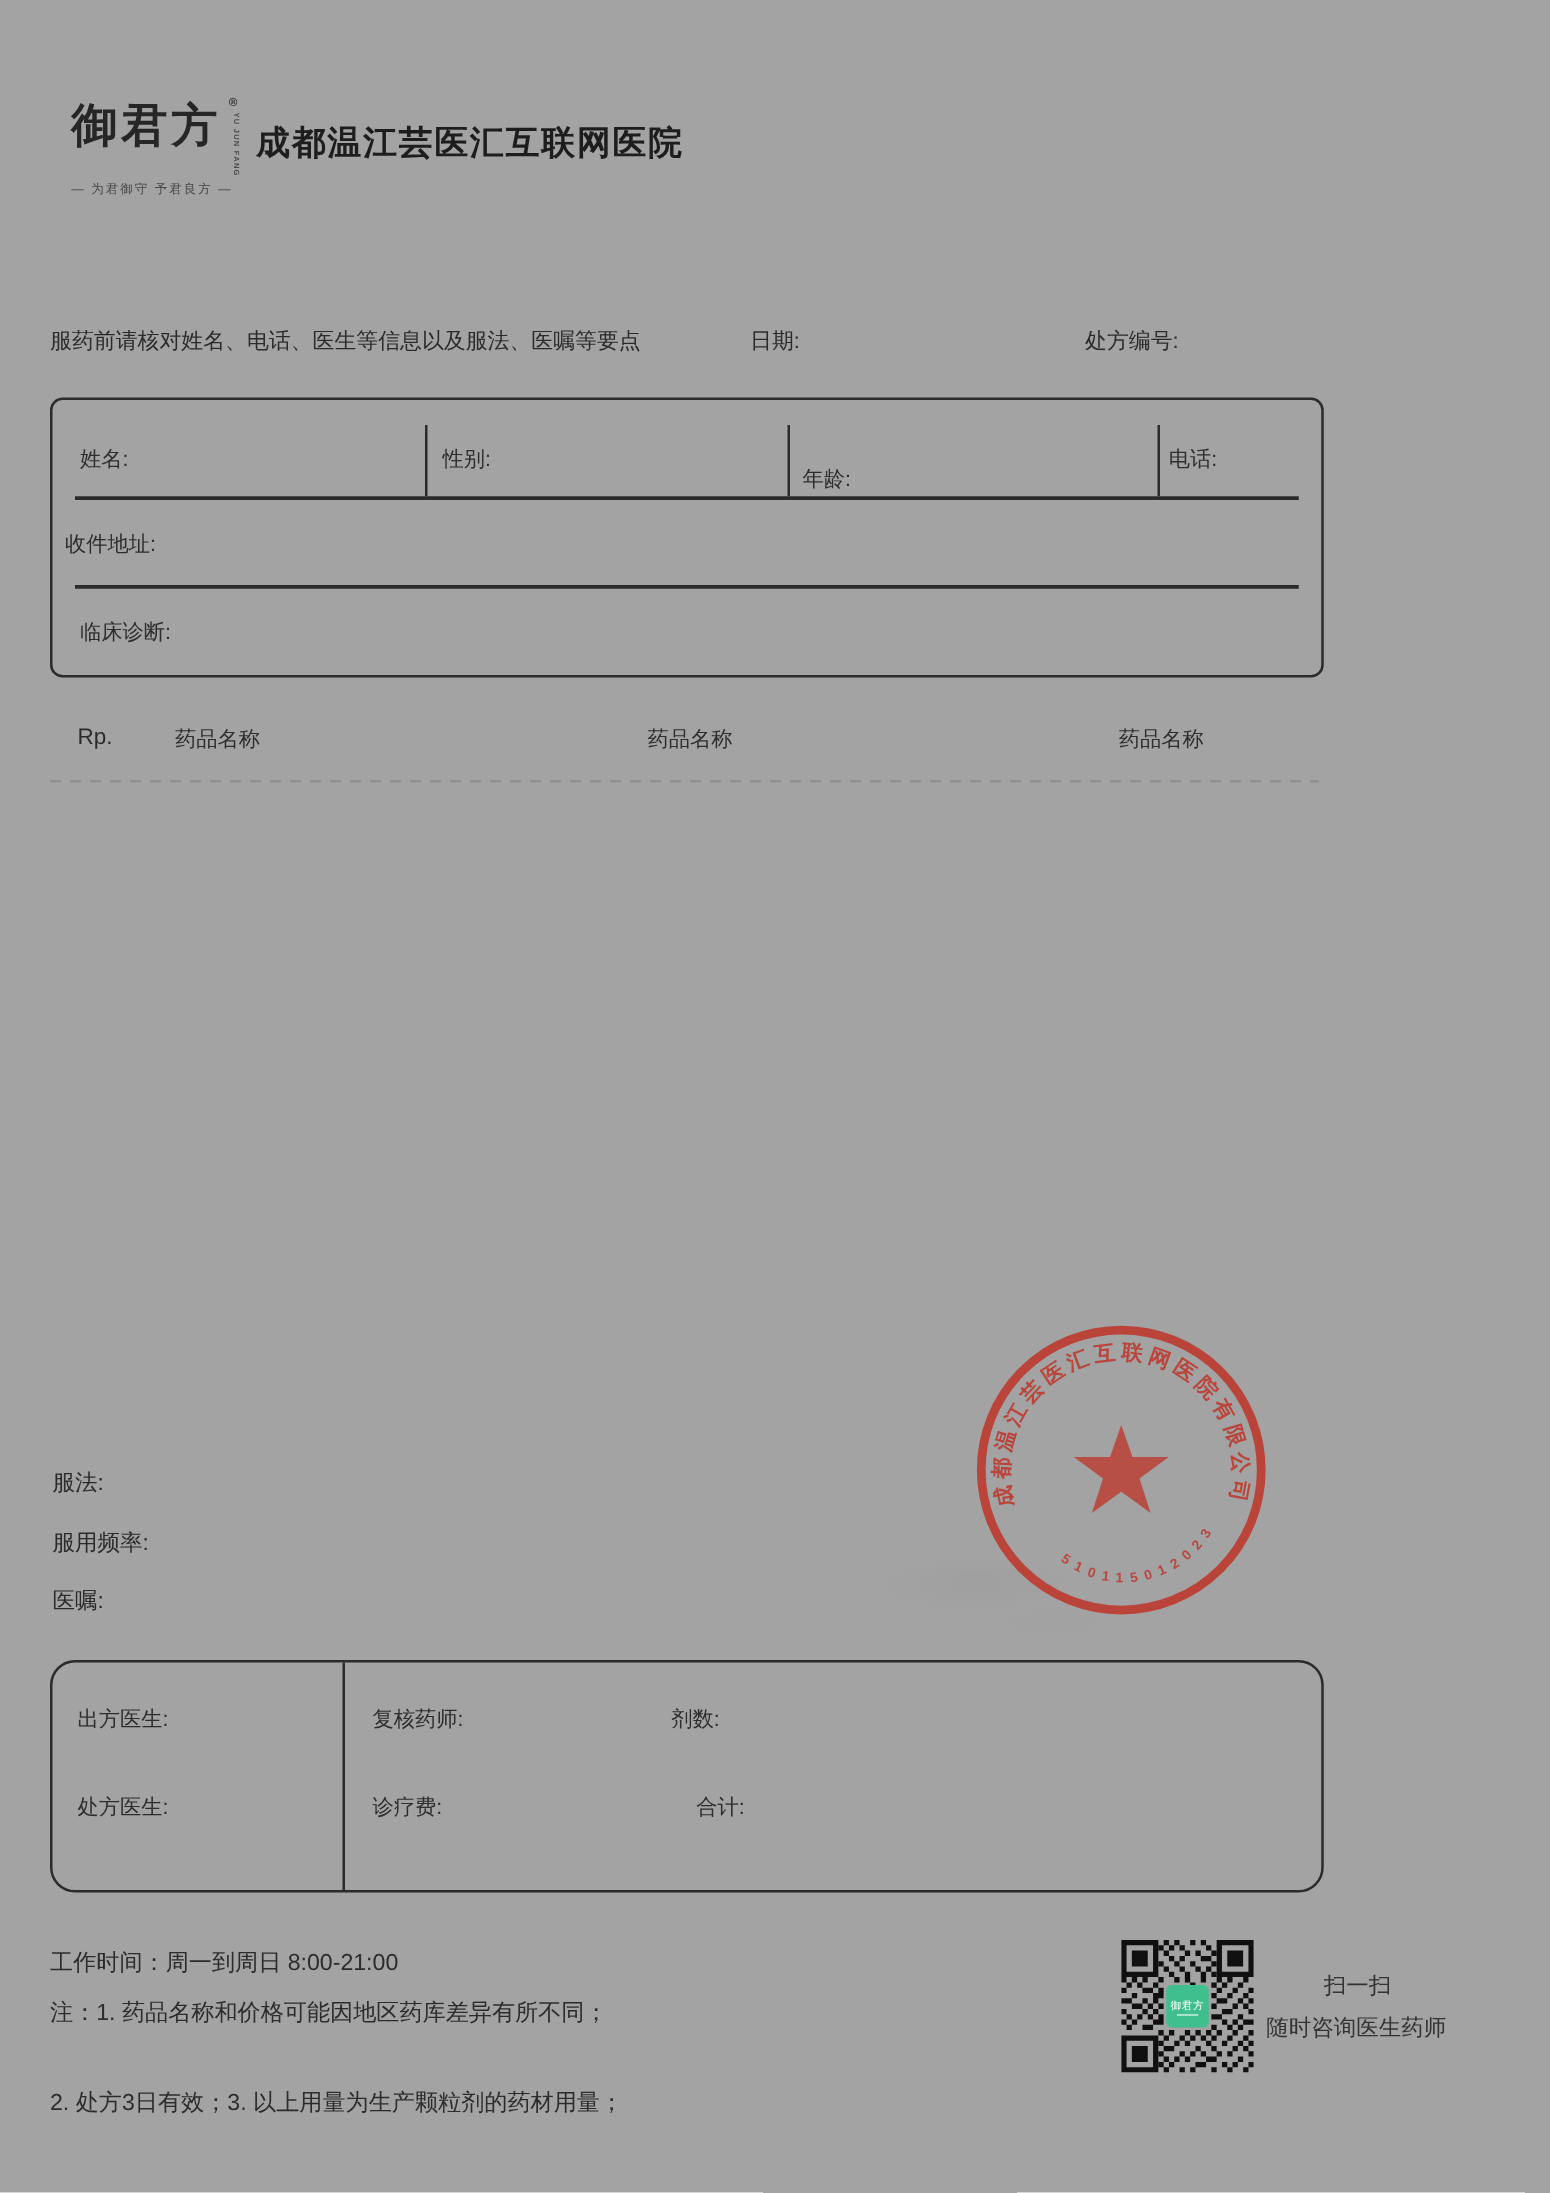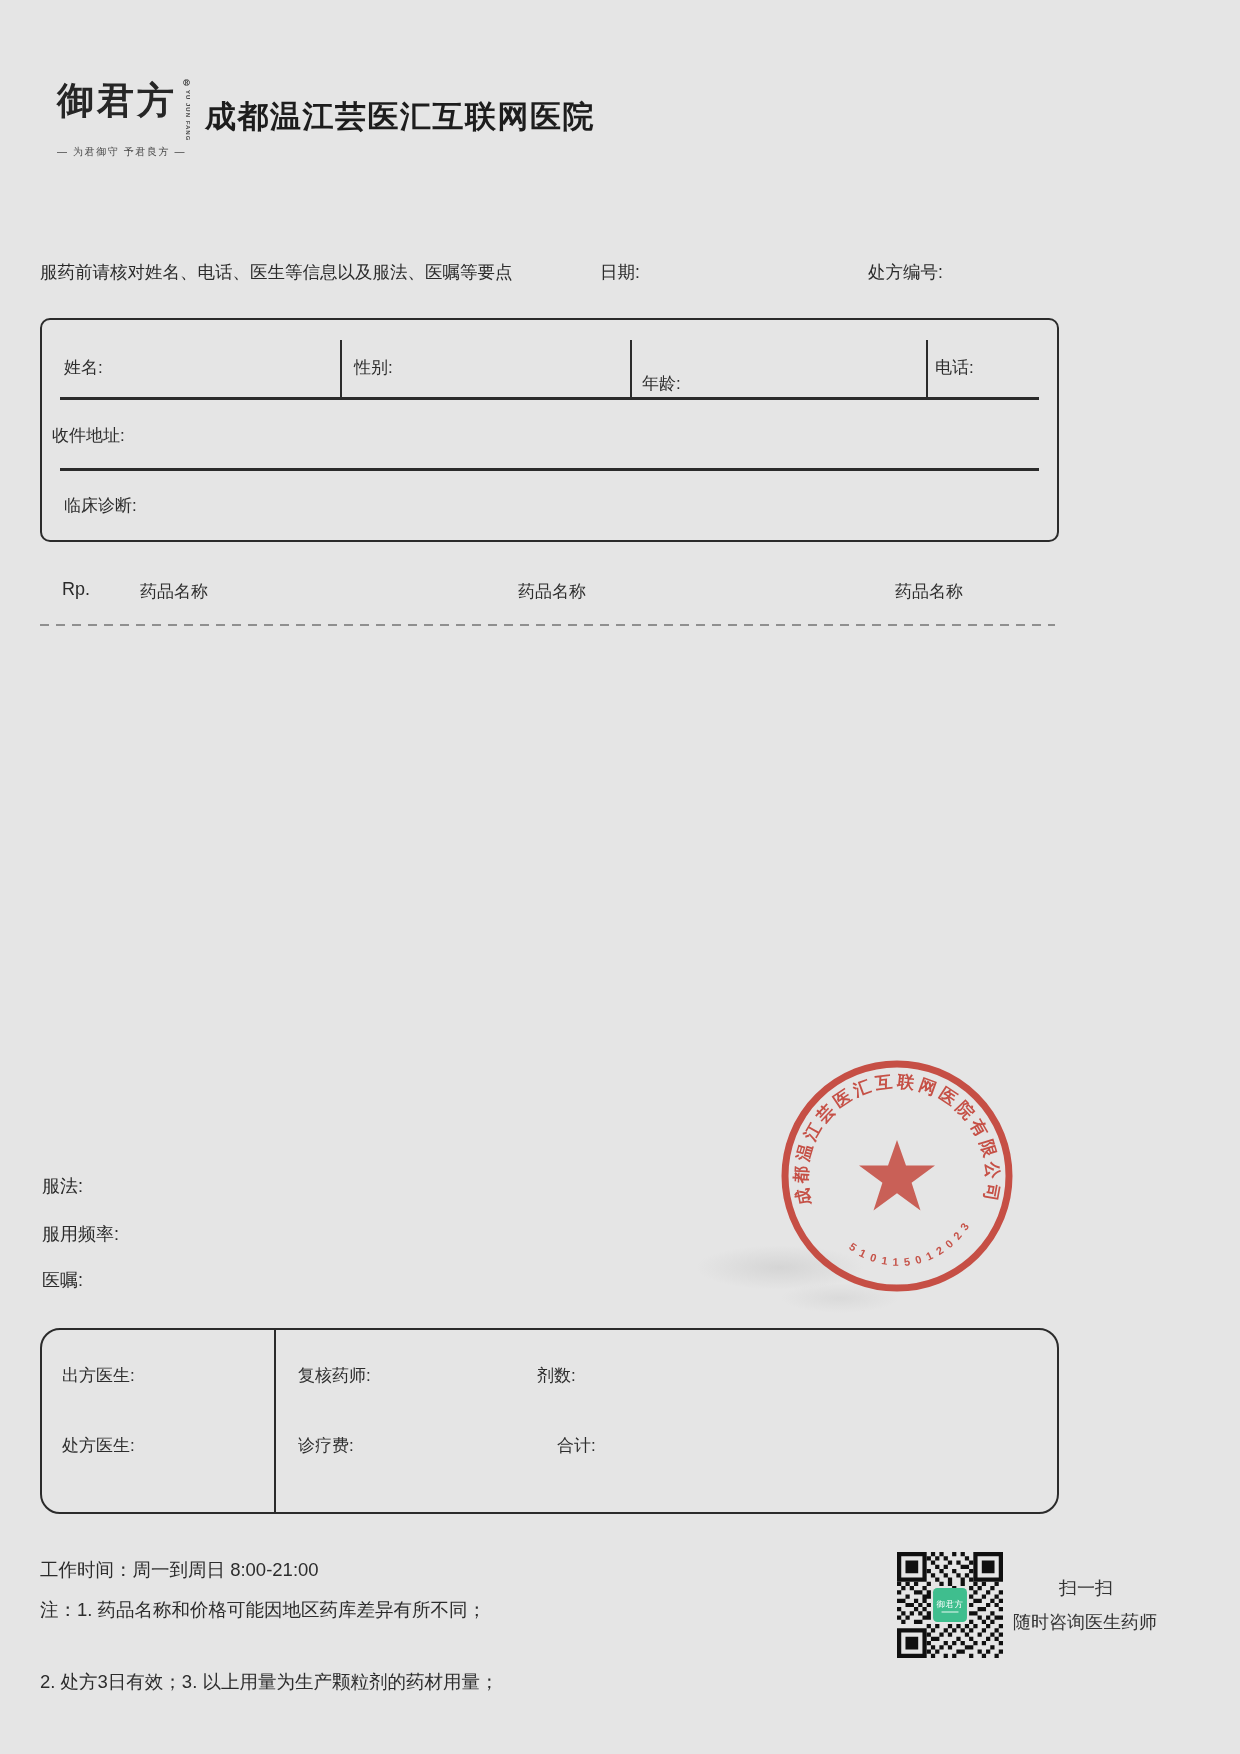--- a/index.html
+++ b/index.html
@@ -3,7 +3,7 @@
 <meta charset="utf-8">
 <style>
   html,body{margin:0;padding:0;background:#ffffff;}
-  .page{position:relative;width:1240px;height:1754px;background:#e5e5e5;
+  .page{position:relative;width:1240px;height:1754px;background:#a3a3a3;
         font-family:"Liberation Sans",sans-serif;color:#2e2e2e;overflow:hidden;}
   .abs{position:absolute;line-height:1.2;white-space:nowrap;}
 

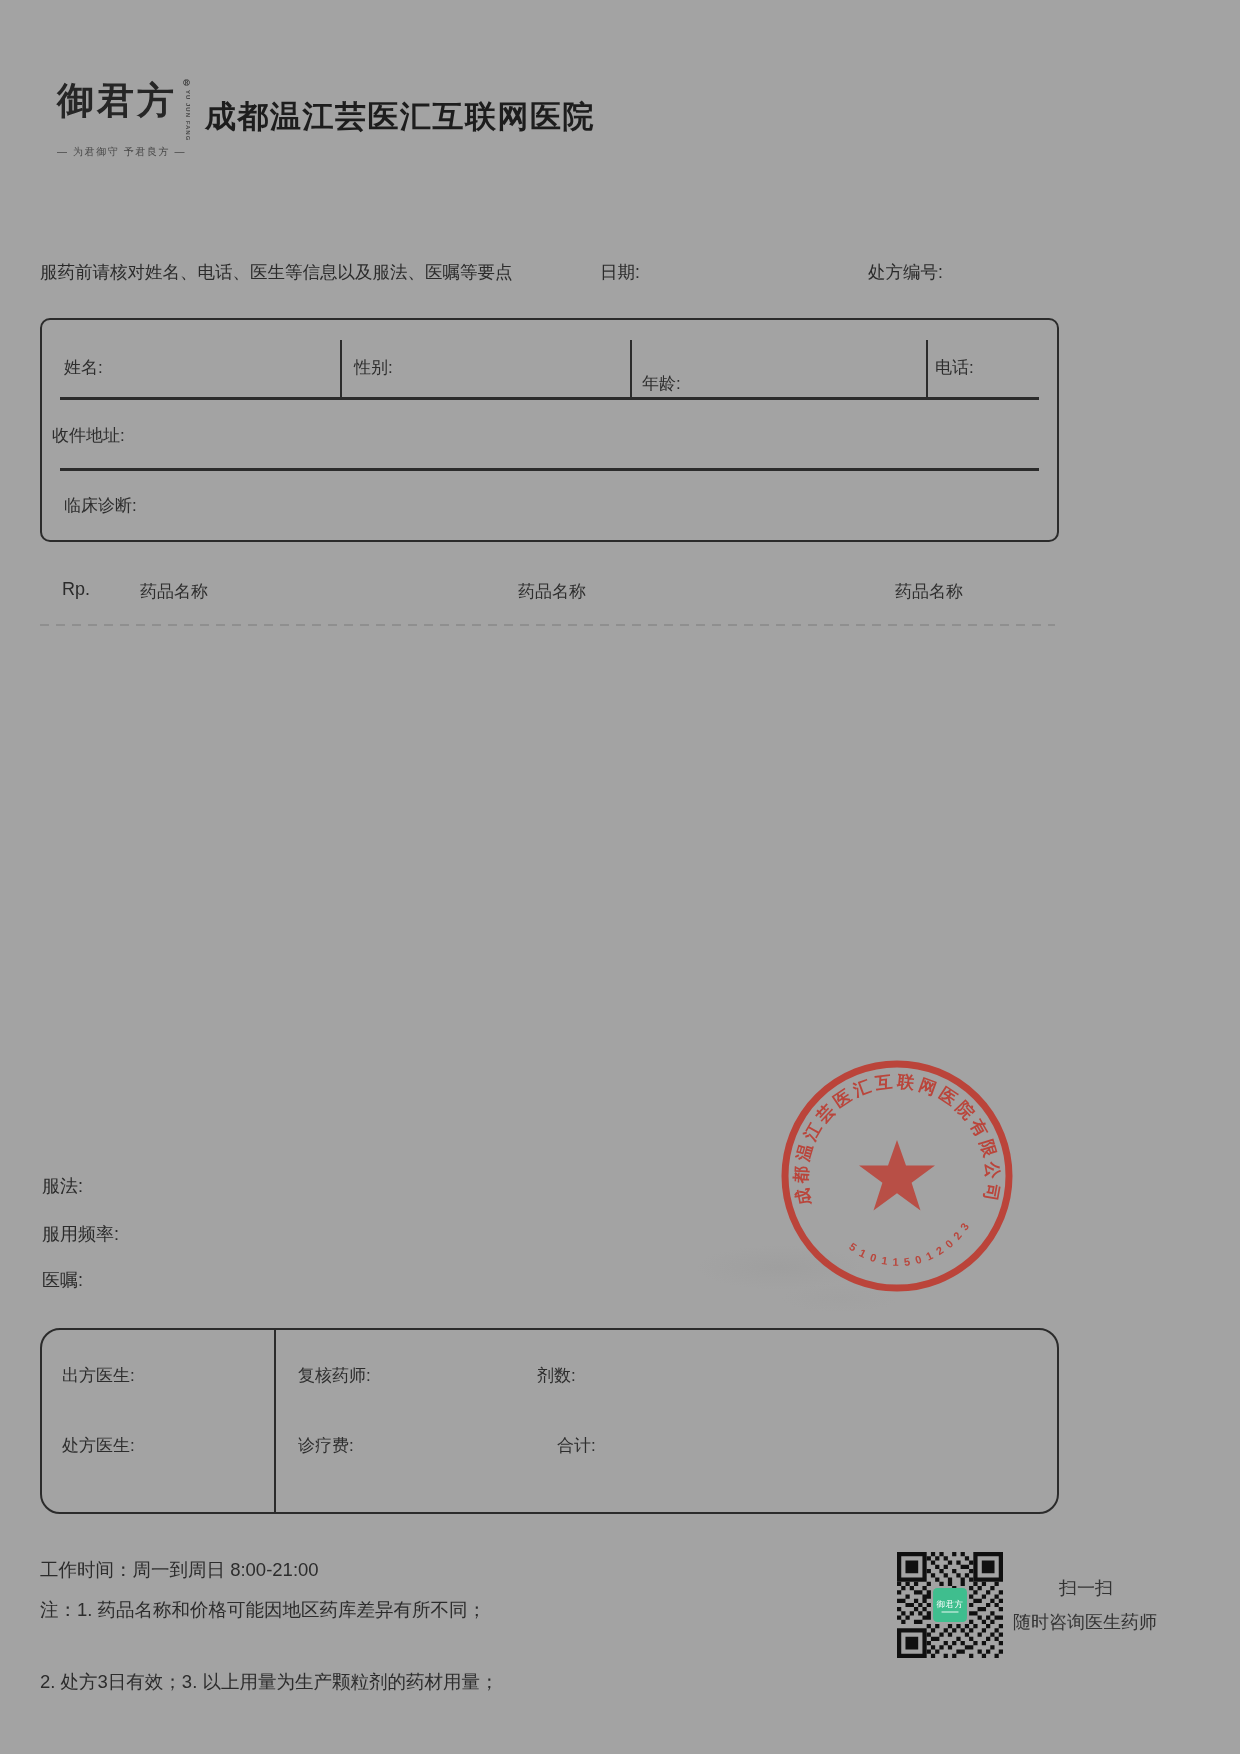--- a/index.html
+++ b/index.html
@@ -16,7 +16,7 @@
   .logo-vert{display:inline-block;writing-mode:vertical-rl;font-size:6px;letter-spacing:1px;
              color:#4a4a4a;margin-top:2px;font-family:"Liberation Sans",sans-serif;}
   .logo-tagline{margin-top:27px;font-size:10px;color:#474747;letter-spacing:1.6px;}
-  .hospital-title{left:205px;top:98px;font-size:31px;font-weight:700;color:#1d1d1d;letter-spacing:1.5px;margin:0;}
+  .hospital-title{left:205px;top:98px;font-size:27px;font-weight:700;color:#1d1d1d;letter-spacing:1.5px;margin:0;}
 
   
   .notice{top:262px;font-size:17.5px;color:#2b2b2b;}

